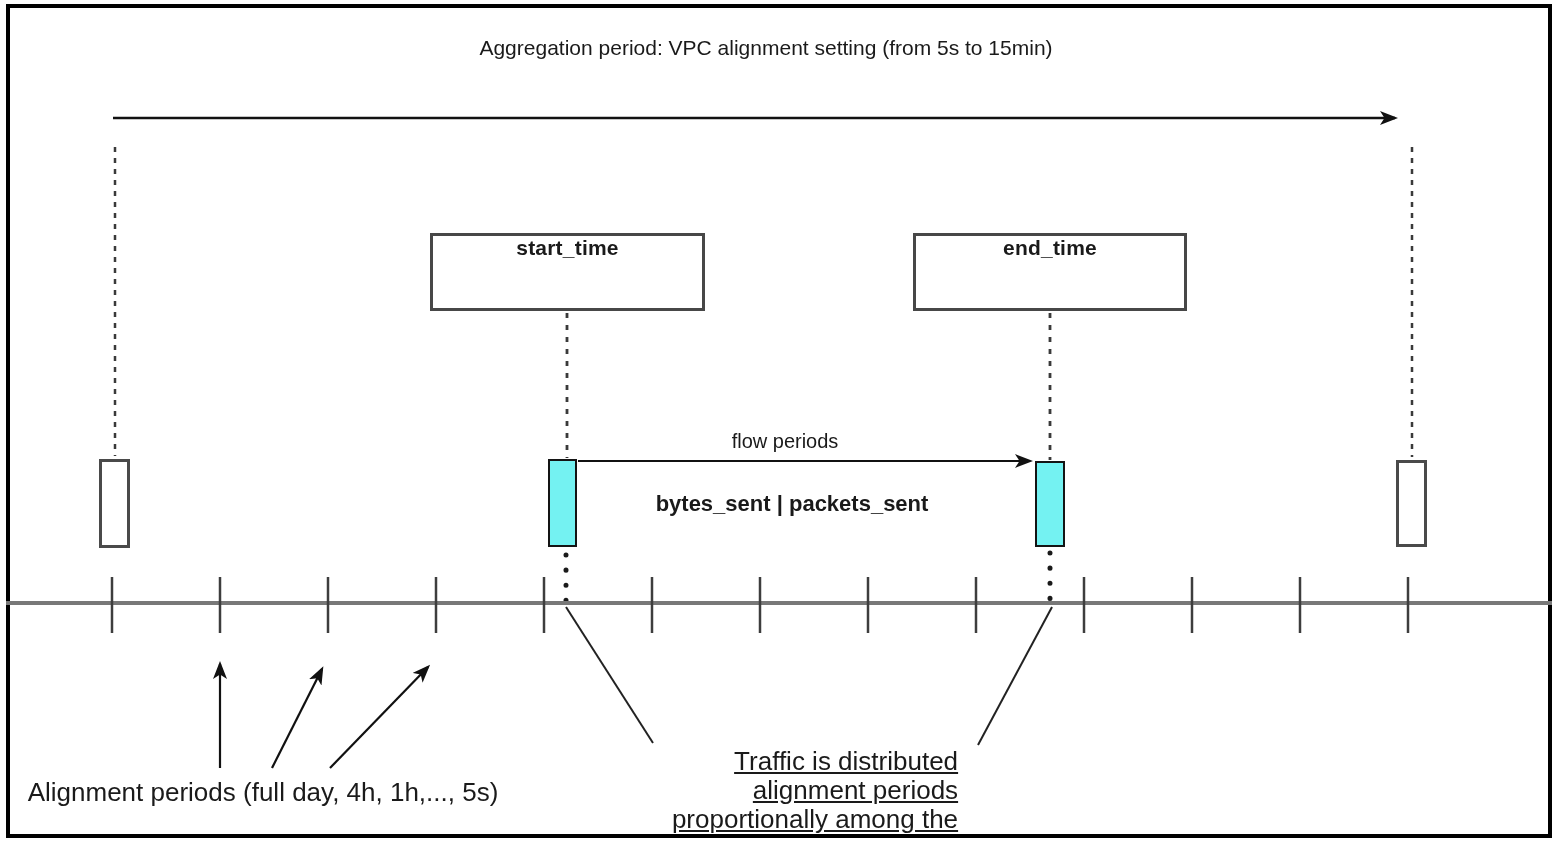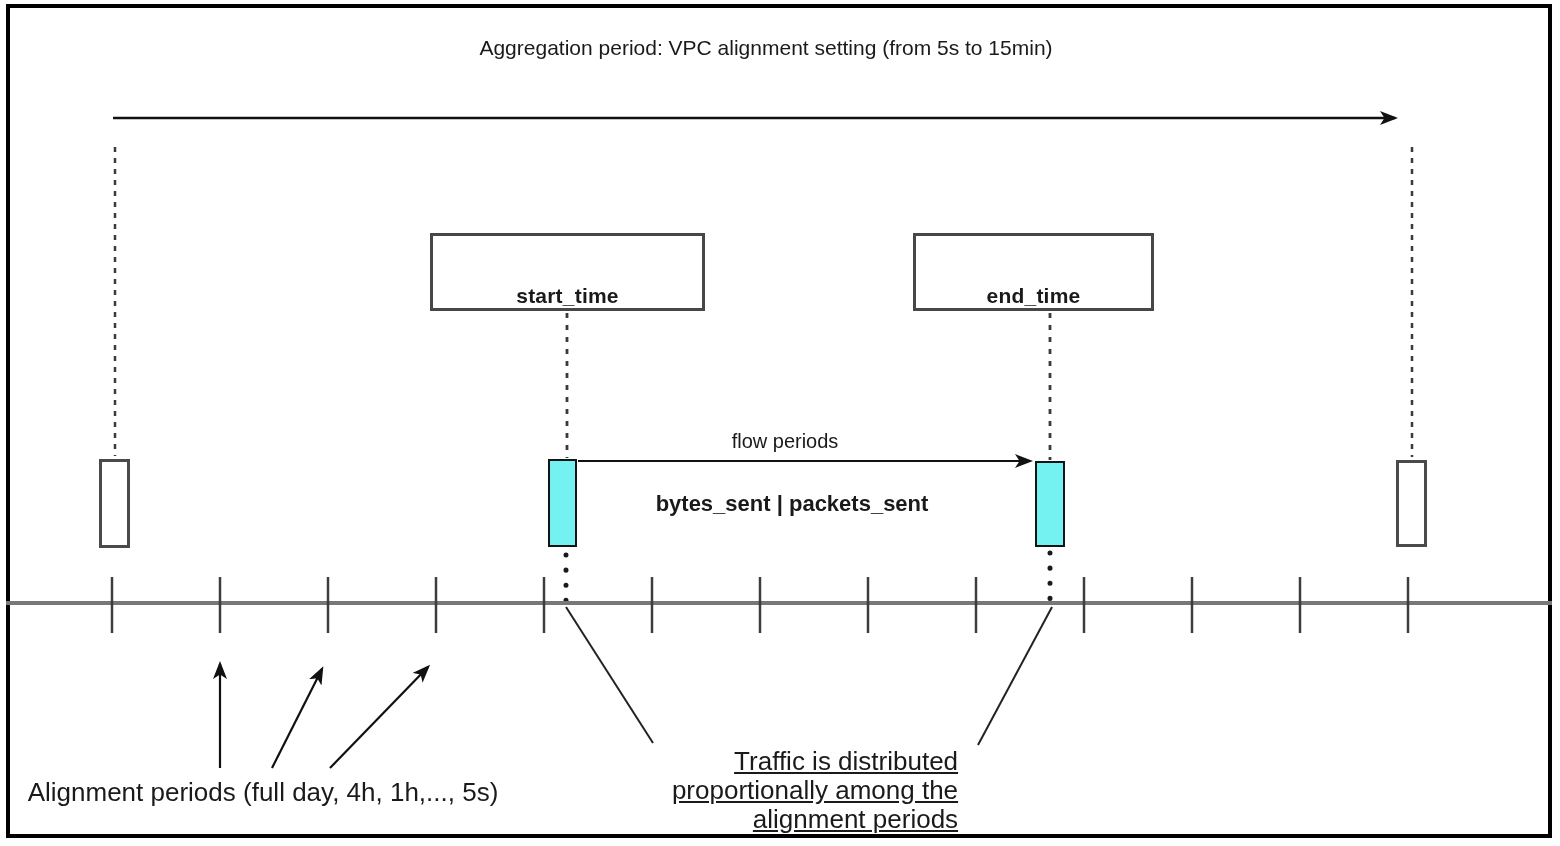--- a/index.html
+++ b/index.html
@@ -34,7 +34,7 @@
     border: 3px solid #474747;
     background: #ffffff;
     display: flex;
-    align-items: flex-end;
+    align-items: flex-start;
     justify-content: center;
     font-weight: bold;
     font-size: 21px;

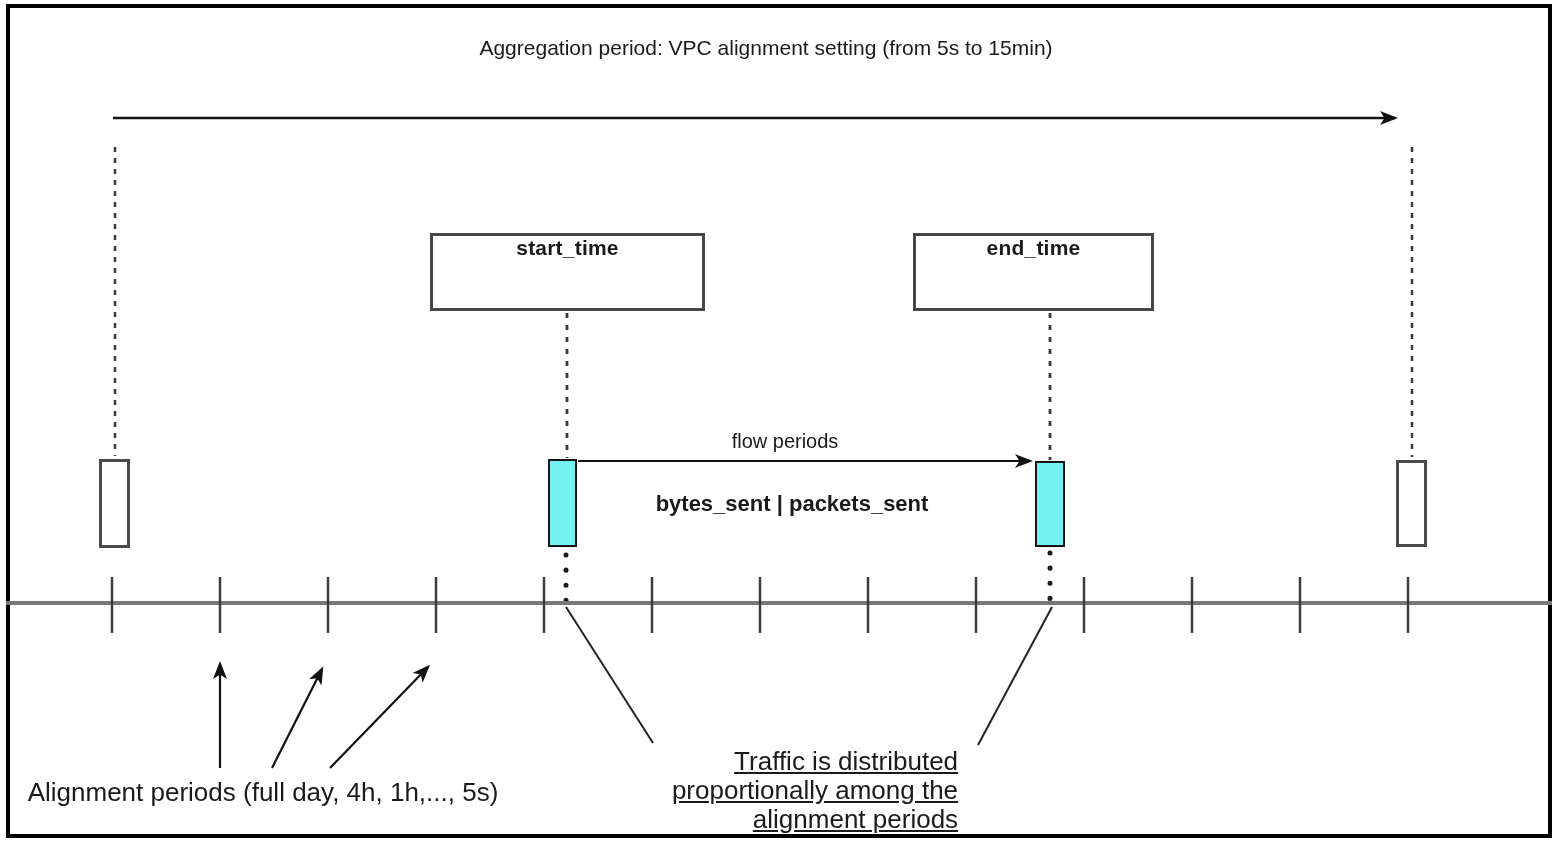--- a/index.html
+++ b/index.html
@@ -117,7 +117,7 @@
   <div class="abs label-box" style="left:430px; top:233px; width:275px; height:78px;">
     <span>start_time</span>
   </div>
-  <div class="abs label-box" style="left:913px; top:233px; width:241px; height:78px;">
+  <div class="abs label-box" style="left:913px; top:233px; width:274px; height:78px;">
     <span>end_time</span>
   </div>
 

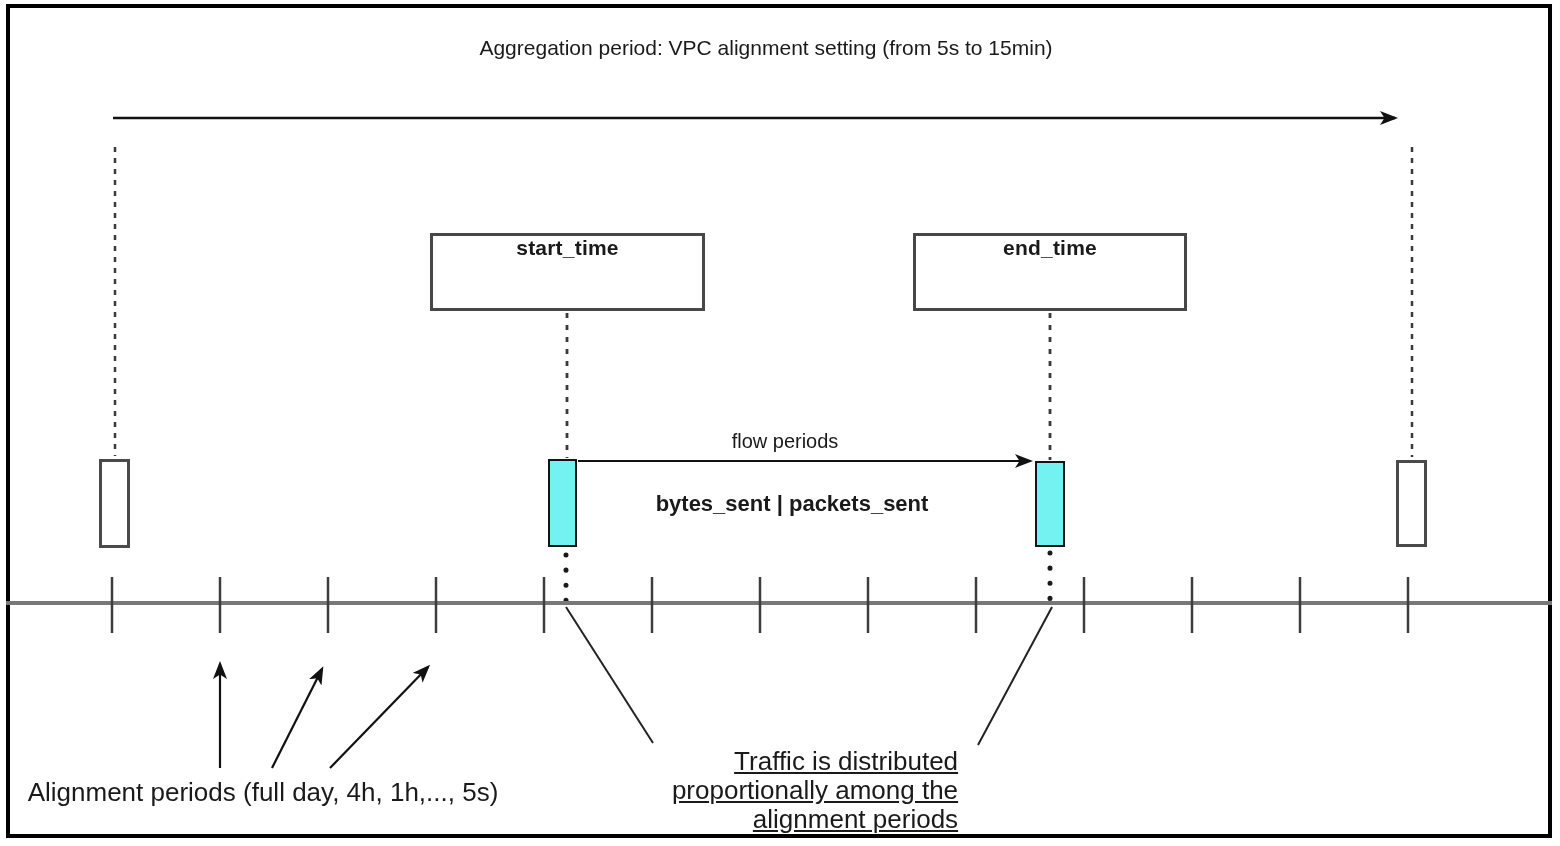--- a/index.html
+++ b/index.html
@@ -134,8 +134,8 @@
 
   <div id="traffic-note" class="abs centered-text" style="left:815px; top:747px;">
     <div>Traffic is distributed</div>
+    <div>alignment periods</div>
     <div>proportionally among the</div>
-    <div>alignment periods</div>
   </div>
 
 </div>

